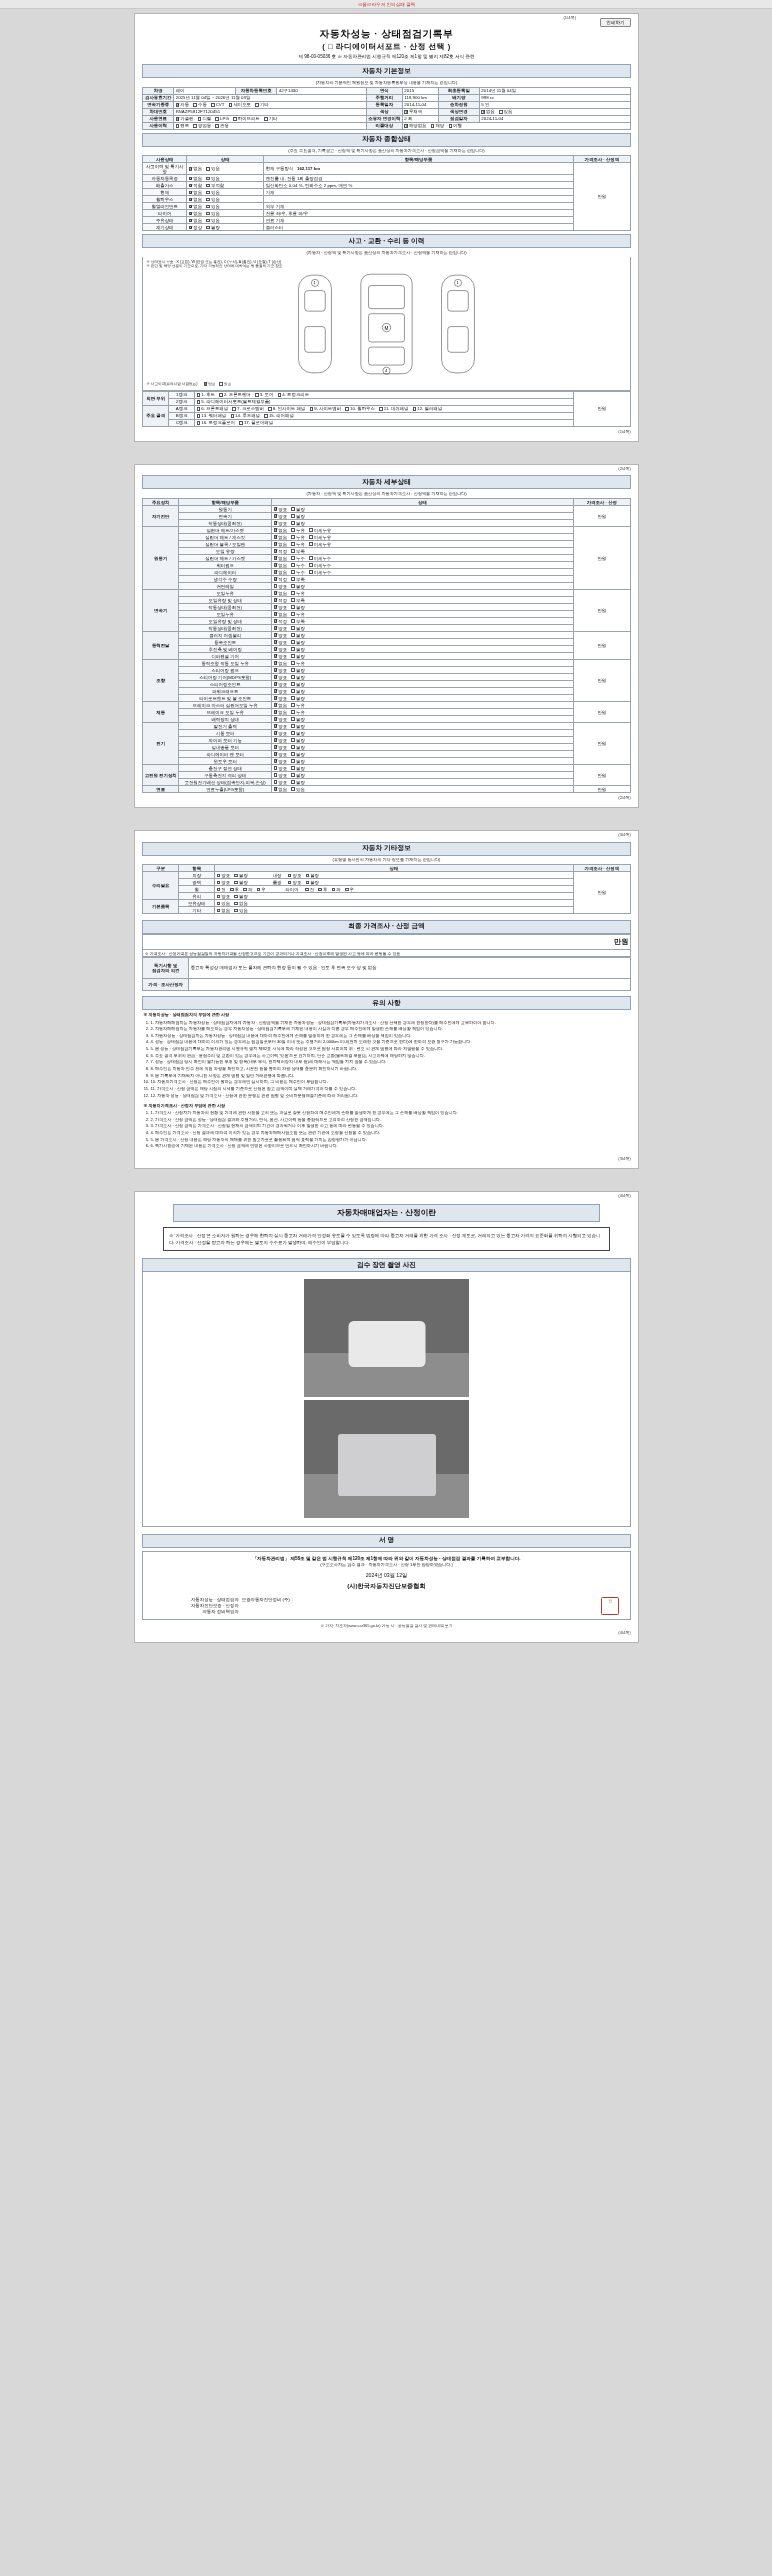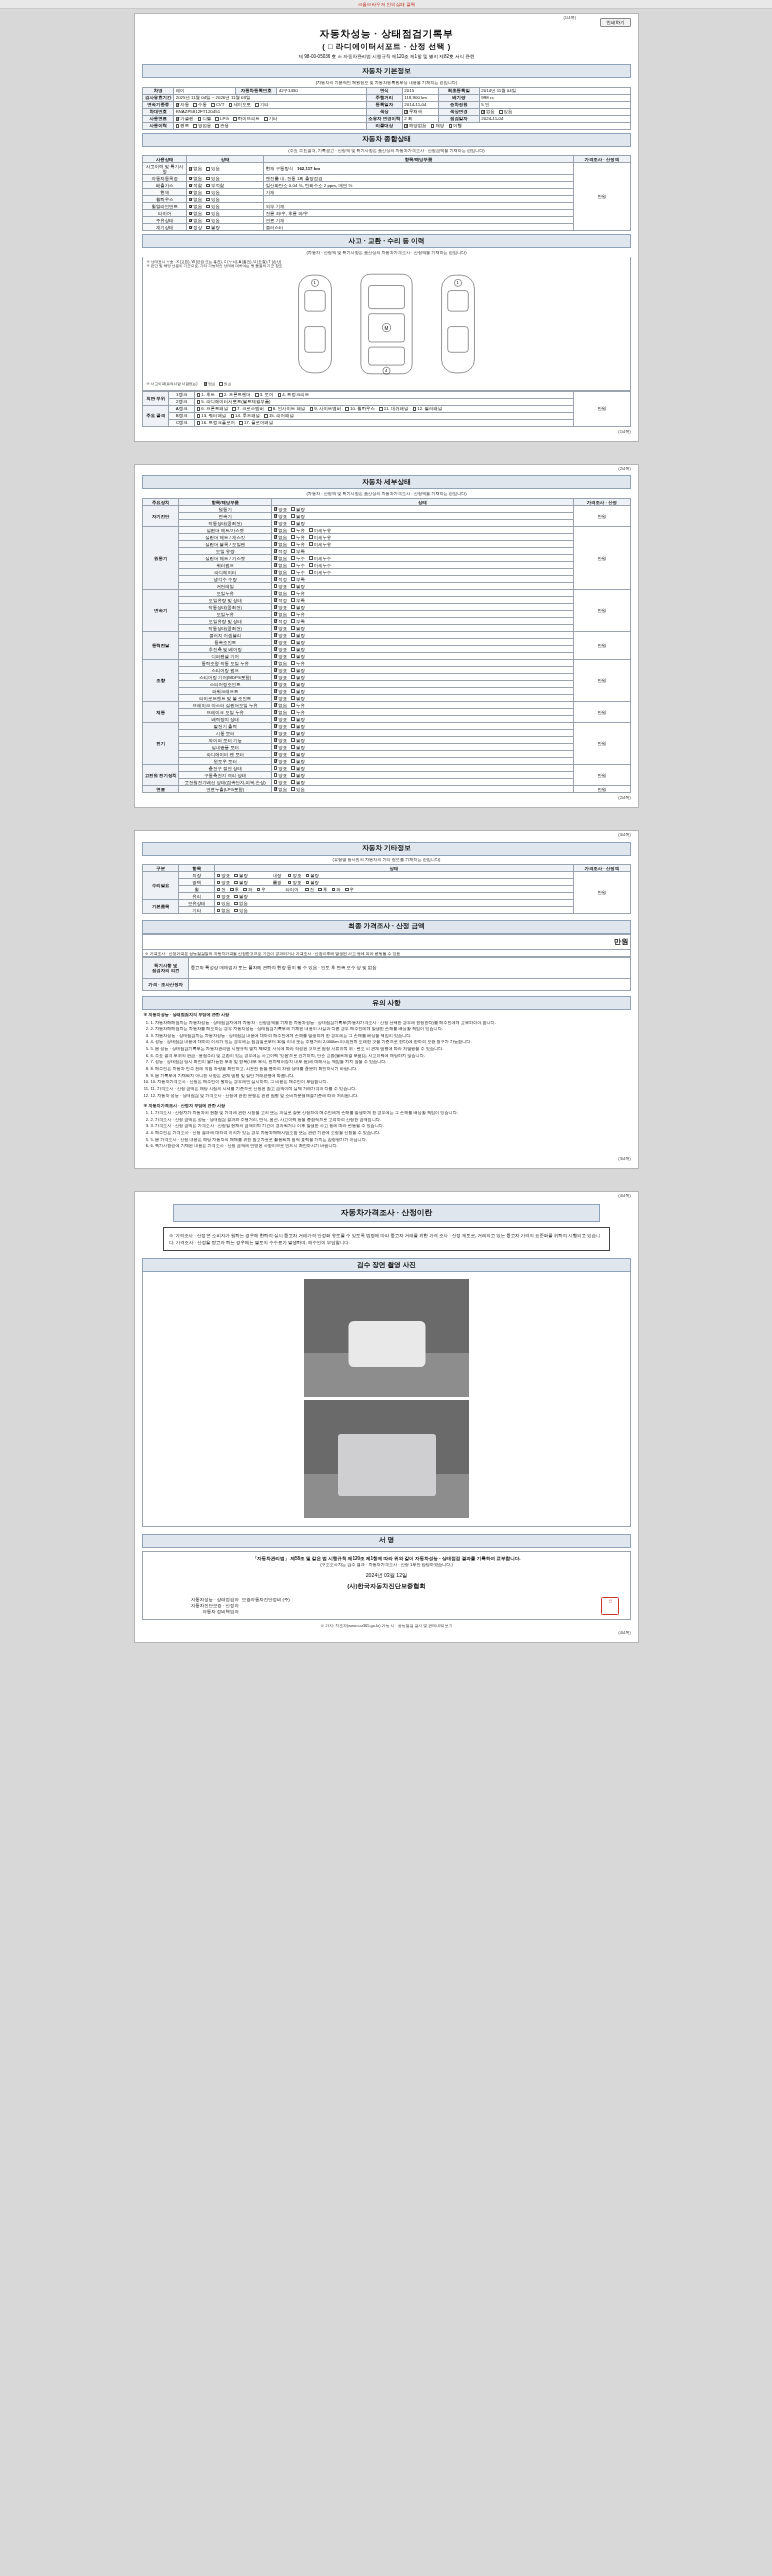--- a/index.html
+++ b/index.html
@@ -807,7 +807,7 @@
 <div class="page">
   <div class="pg-no">(4/4쪽)</div>
 
-  <div class="title-band">자동차가격조사 · 산정이란</div>
+  <div class="title-band">자동차매매업자는 · 산정이란</div>
   <div class="warn-box">
     <span>※ '가격조사 · 산정'은 소비자가 원하는 경우에 한하여 실시 중고차 거래가격 안정화 유도를 수 있도록 법령에 따라 중고차 거래를 위한 가격 조사 · 산정 제도로, 거래되고 있는 중고차 가격의 표준화를 위하여 시행되고 있습니다. 가격조사 · 산정을 받고자 하는 경우에는 별도의 수수료가 발생하며, 매수인이 부담합니다.</span>
   </div>

